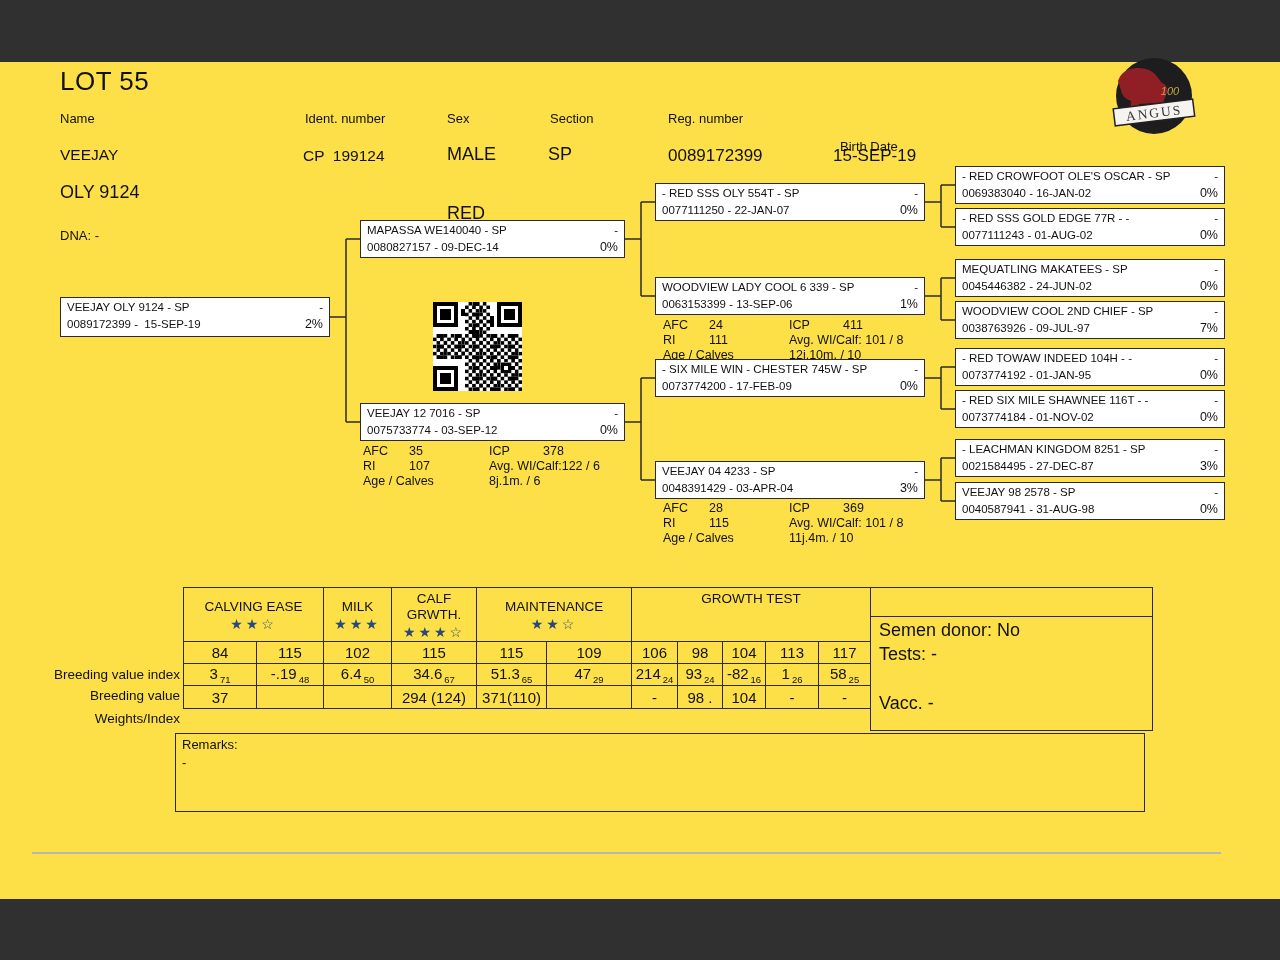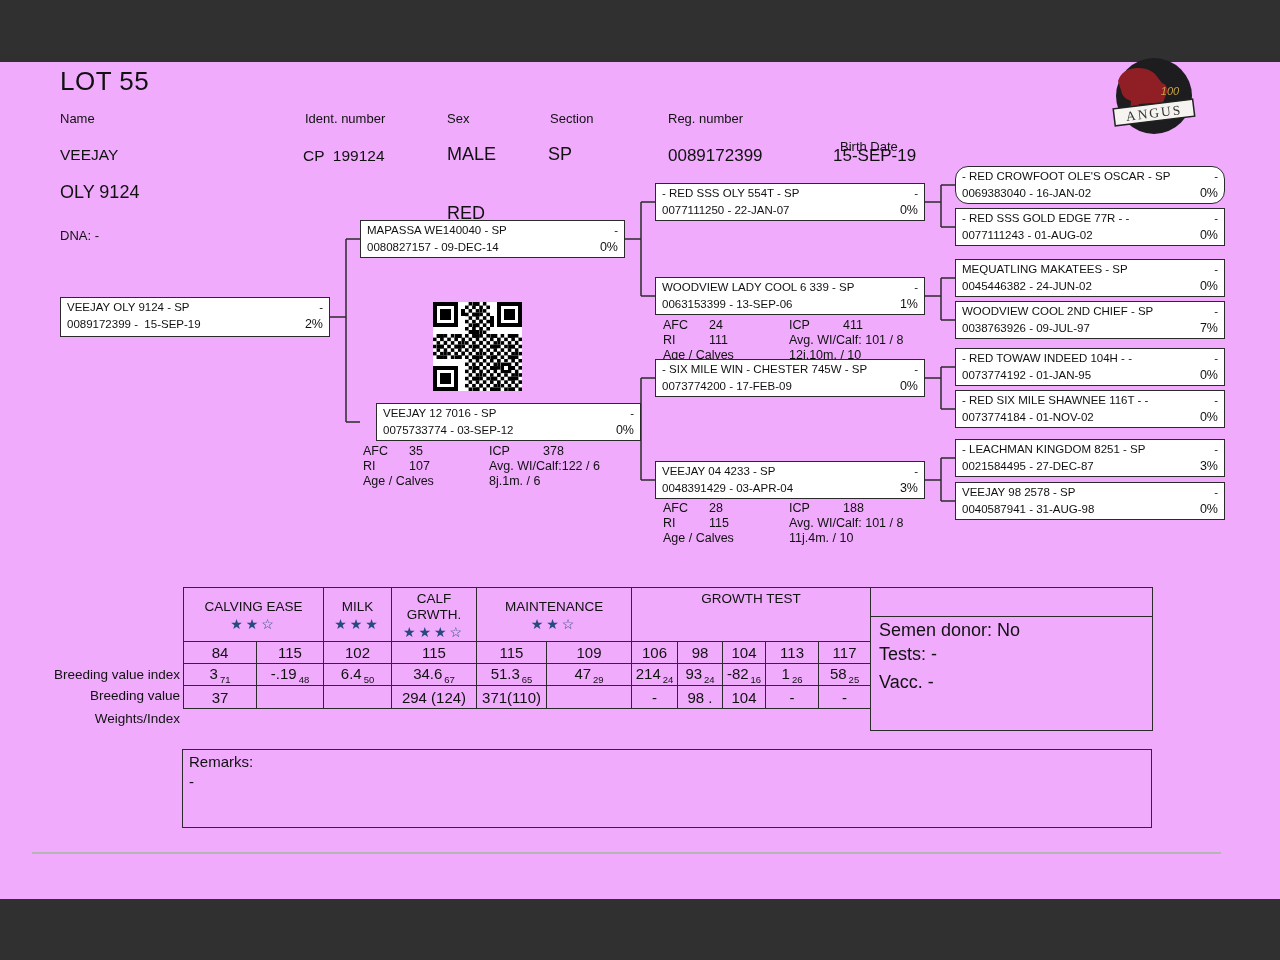--- a/index.html
+++ b/index.html
@@ -3,7 +3,7 @@
 <meta charset="utf-8">
 <style>
   html,body{margin:0;padding:0;background:#fff;}
-  .canvas{position:relative;width:1280px;height:960px;background:#f0abfc;overflow:hidden;
+  .canvas{position:relative;width:1280px;height:960px;background:#fde047;overflow:hidden;
           font-family:"Liberation Sans",sans-serif;color:#111;}
   .band{position:absolute;left:0;width:1280px;background:#303030;}
   .band.top{top:0;height:62px;}

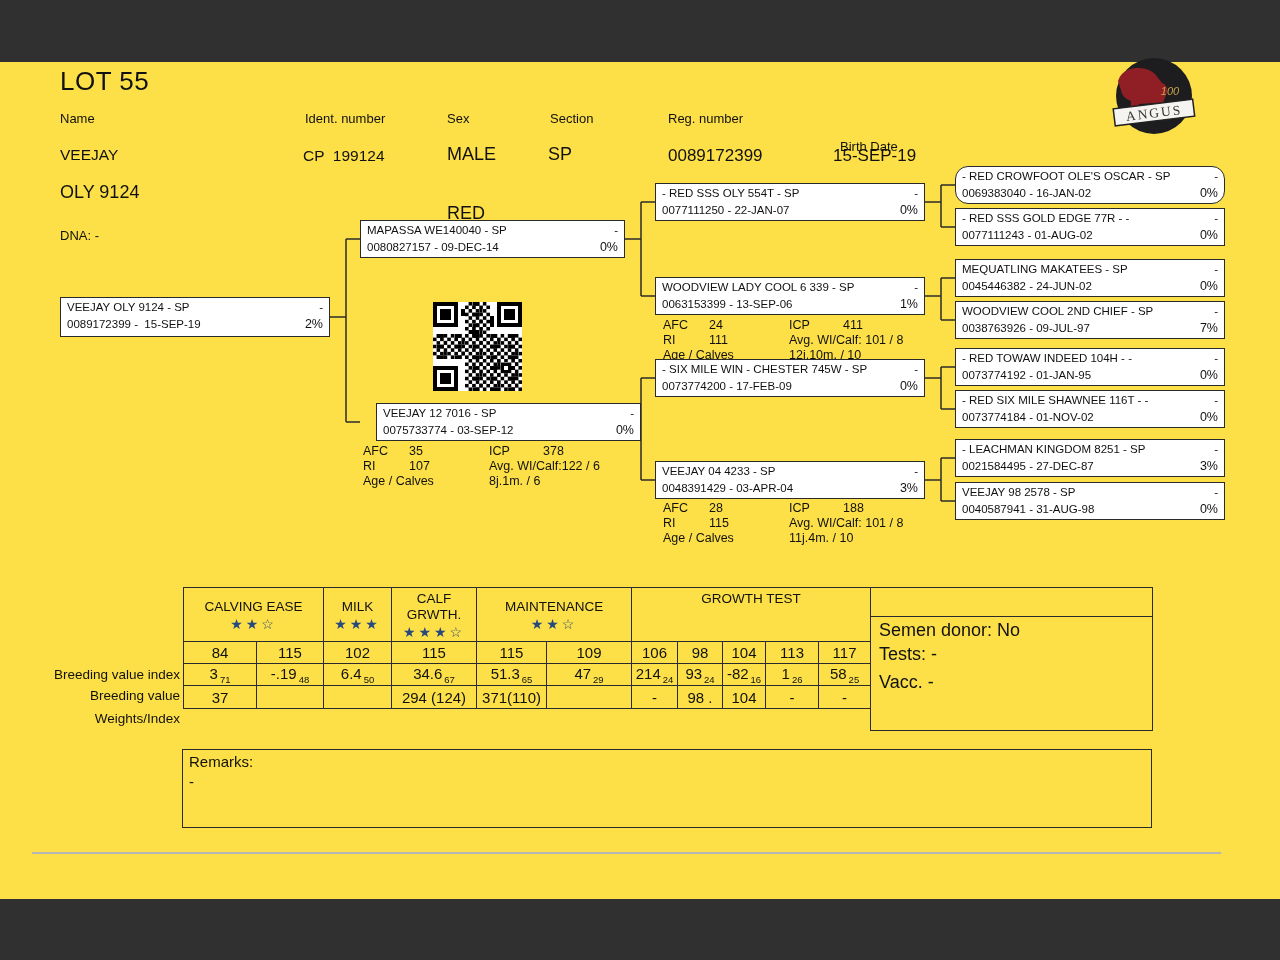--- a/index.html
+++ b/index.html
@@ -239,7 +239,7 @@
     <span class="st-span2">11j.4m. / 10</span>
   </div>
 
-  <div class="pbox" style="left:955px;top:166px;width:270px;height:38px;border-radius:13px;">
+  <div class="pbox" style="left:955px;top:166px;width:270px;height:38px;">
     <div class="row">
         <span>- RED CROWFOOT OLE'S OSCAR - SP</span>
         <span>-</span>

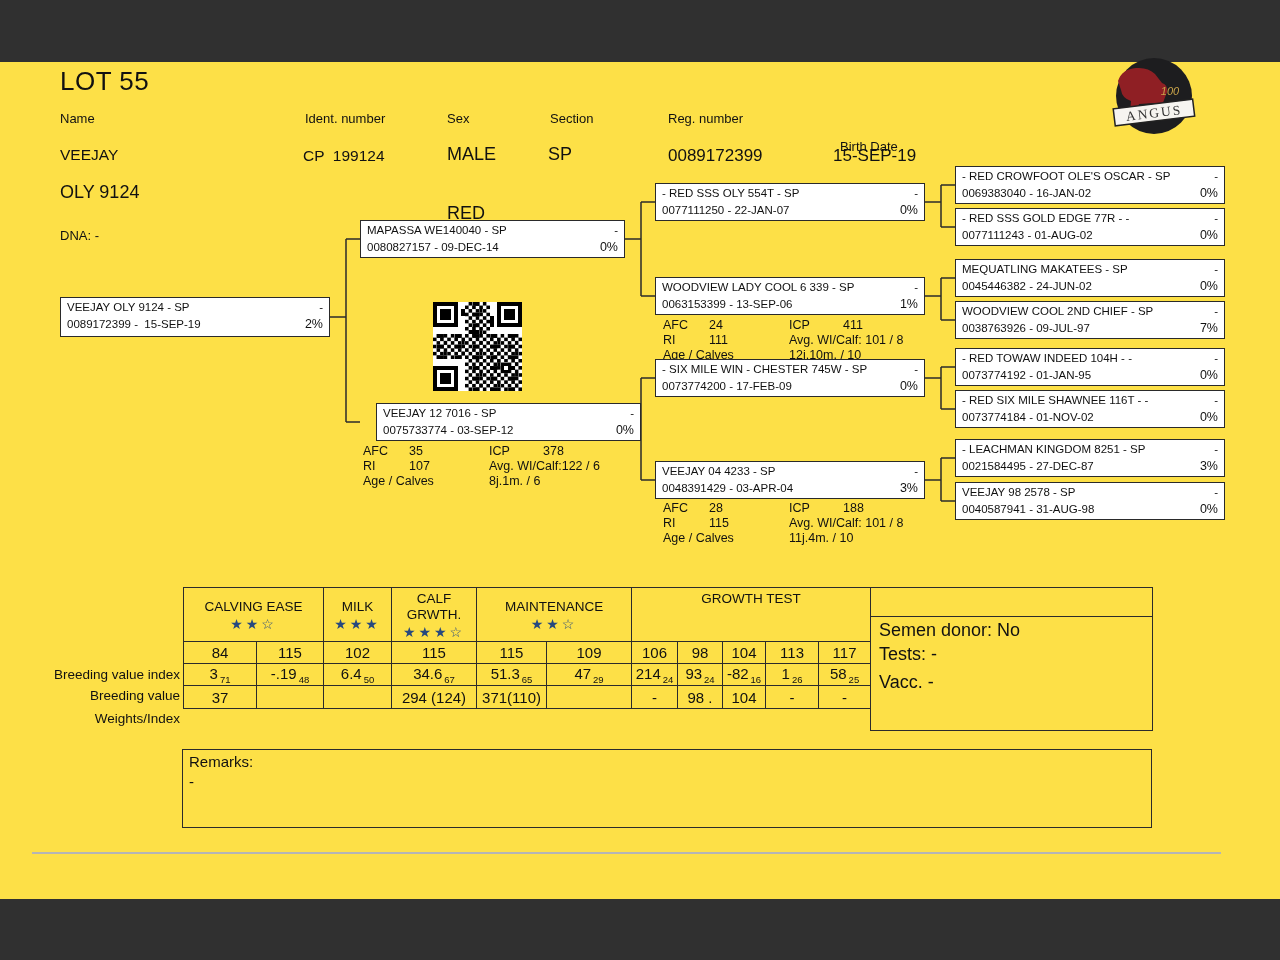--- a/index.html
+++ b/index.html
@@ -154,7 +154,7 @@
         <span class="pct">0%</span>
       </div>
   </div>
-  <div class="pbox" style="left:360px;top:403px;width:265px;height:38px;margin-left:16px;">
+  <div class="pbox" style="left:360px;top:403px;width:265px;height:38px;">
     <div class="row">
         <span>VEEJAY 12 7016 - SP</span>
         <span>-</span>

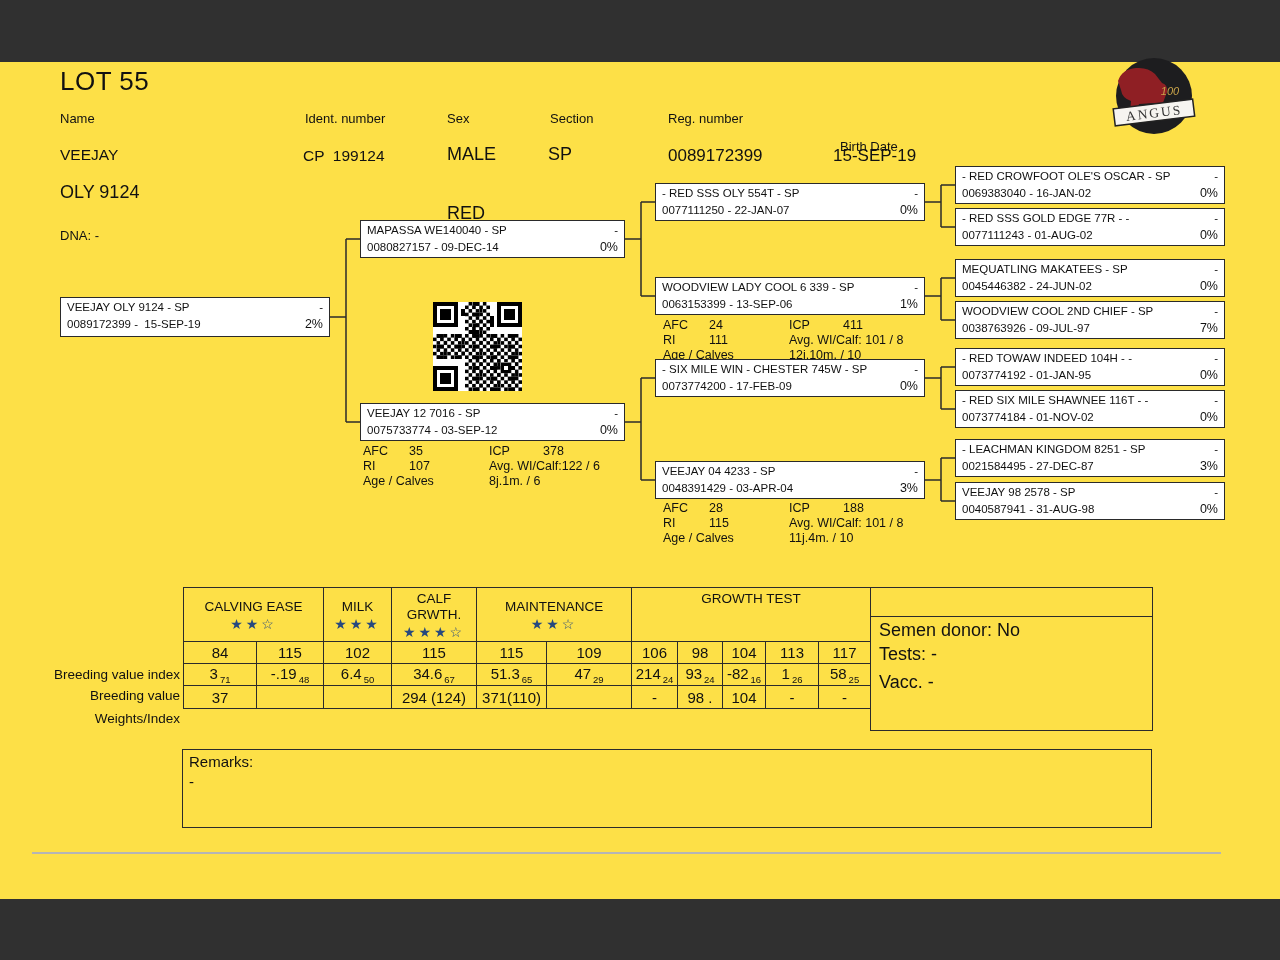--- a/index.html
+++ b/index.html
@@ -231,7 +231,7 @@
     <span>AFC</span>
       <span>28</span>
     <span>ICP</span>
-      <span>188</span>
+      <span>369</span>
     <span>RI</span>
       <span>115</span>
     <span class="st-span2">Avg. WI/Calf: 101 / 8</span>

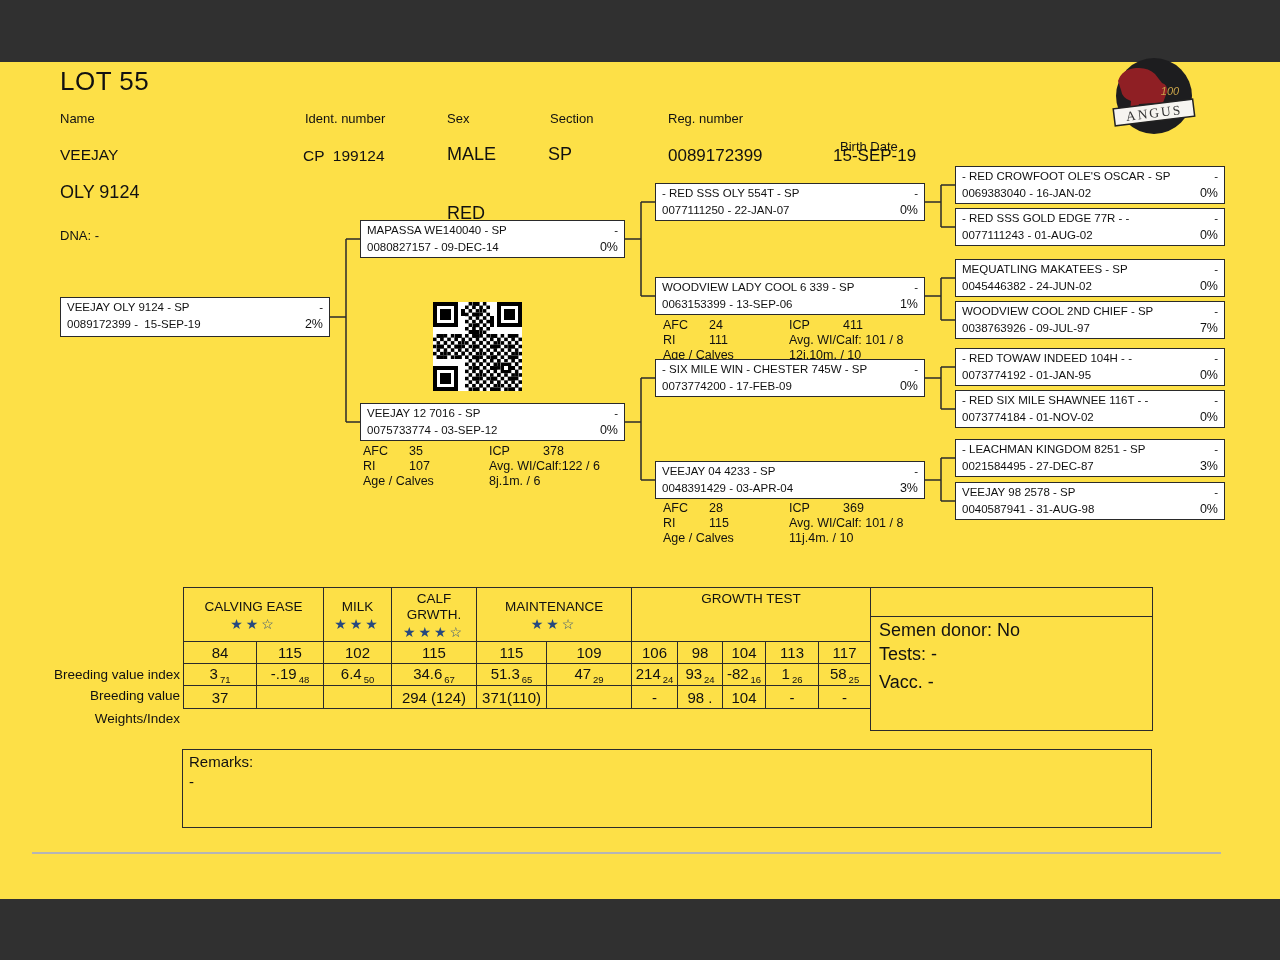--- a/index.html
+++ b/index.html
@@ -406,7 +406,7 @@
     <div class="topcell"></div>
     <div class="txt">Semen donor: No</div>
     <div class="txt">Tests: -</div>
-    <div class="txt" style="margin-top:7px;">Vacc. -</div>
+    <div class="txt" style="margin-top:28px;">Vacc. -</div>
   </div>
 
   <div class="remarks">

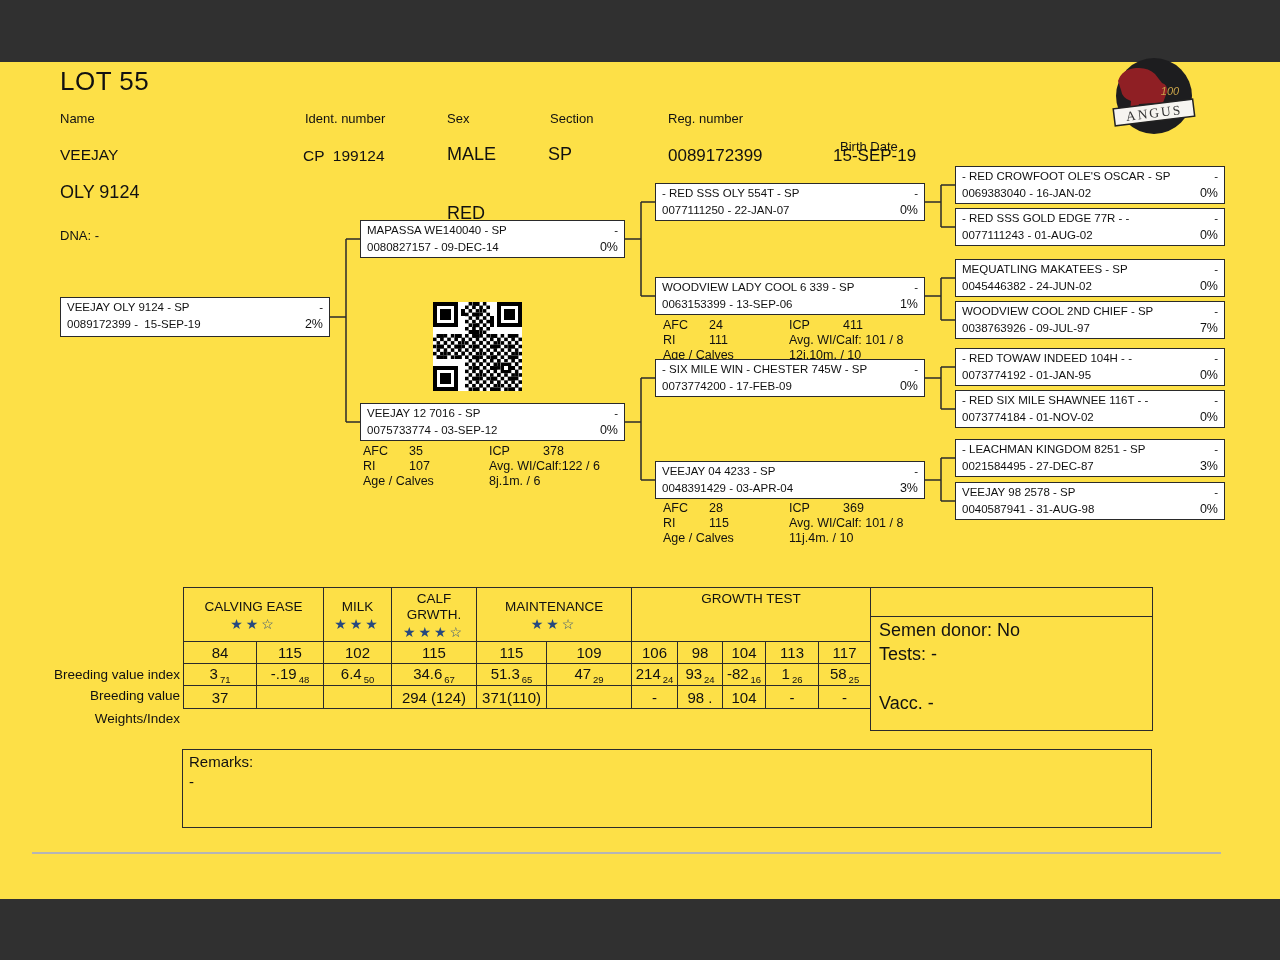--- a/index.html
+++ b/index.html
@@ -39,8 +39,8 @@
              border:1.5px solid #2b2b2b;box-sizing:border-box;font-size:18px;}
   .sidepanel .topcell{height:28px;border-bottom:1.5px solid #2b2b2b;}
   .sidepanel .txt{margin:3px 0 0 8px;}
-  .remarks{position:absolute;left:182px;top:733px;width:970px;height:79px;
-           border:1.5px solid #2b2b2b;box-sizing:border-box;font-size:15px;margin-top:16px;}
+  .remarks{position:absolute;left:175px;top:733px;width:970px;height:79px;
+           border:1.5px solid #2b2b2b;box-sizing:border-box;font-size:13px;}
   .remarks div{margin:3px 0 0 6px;}
   .hr{position:absolute;left:32px;top:852px;width:1189px;height:2px;background:#b5b5b5;}
 </style>

